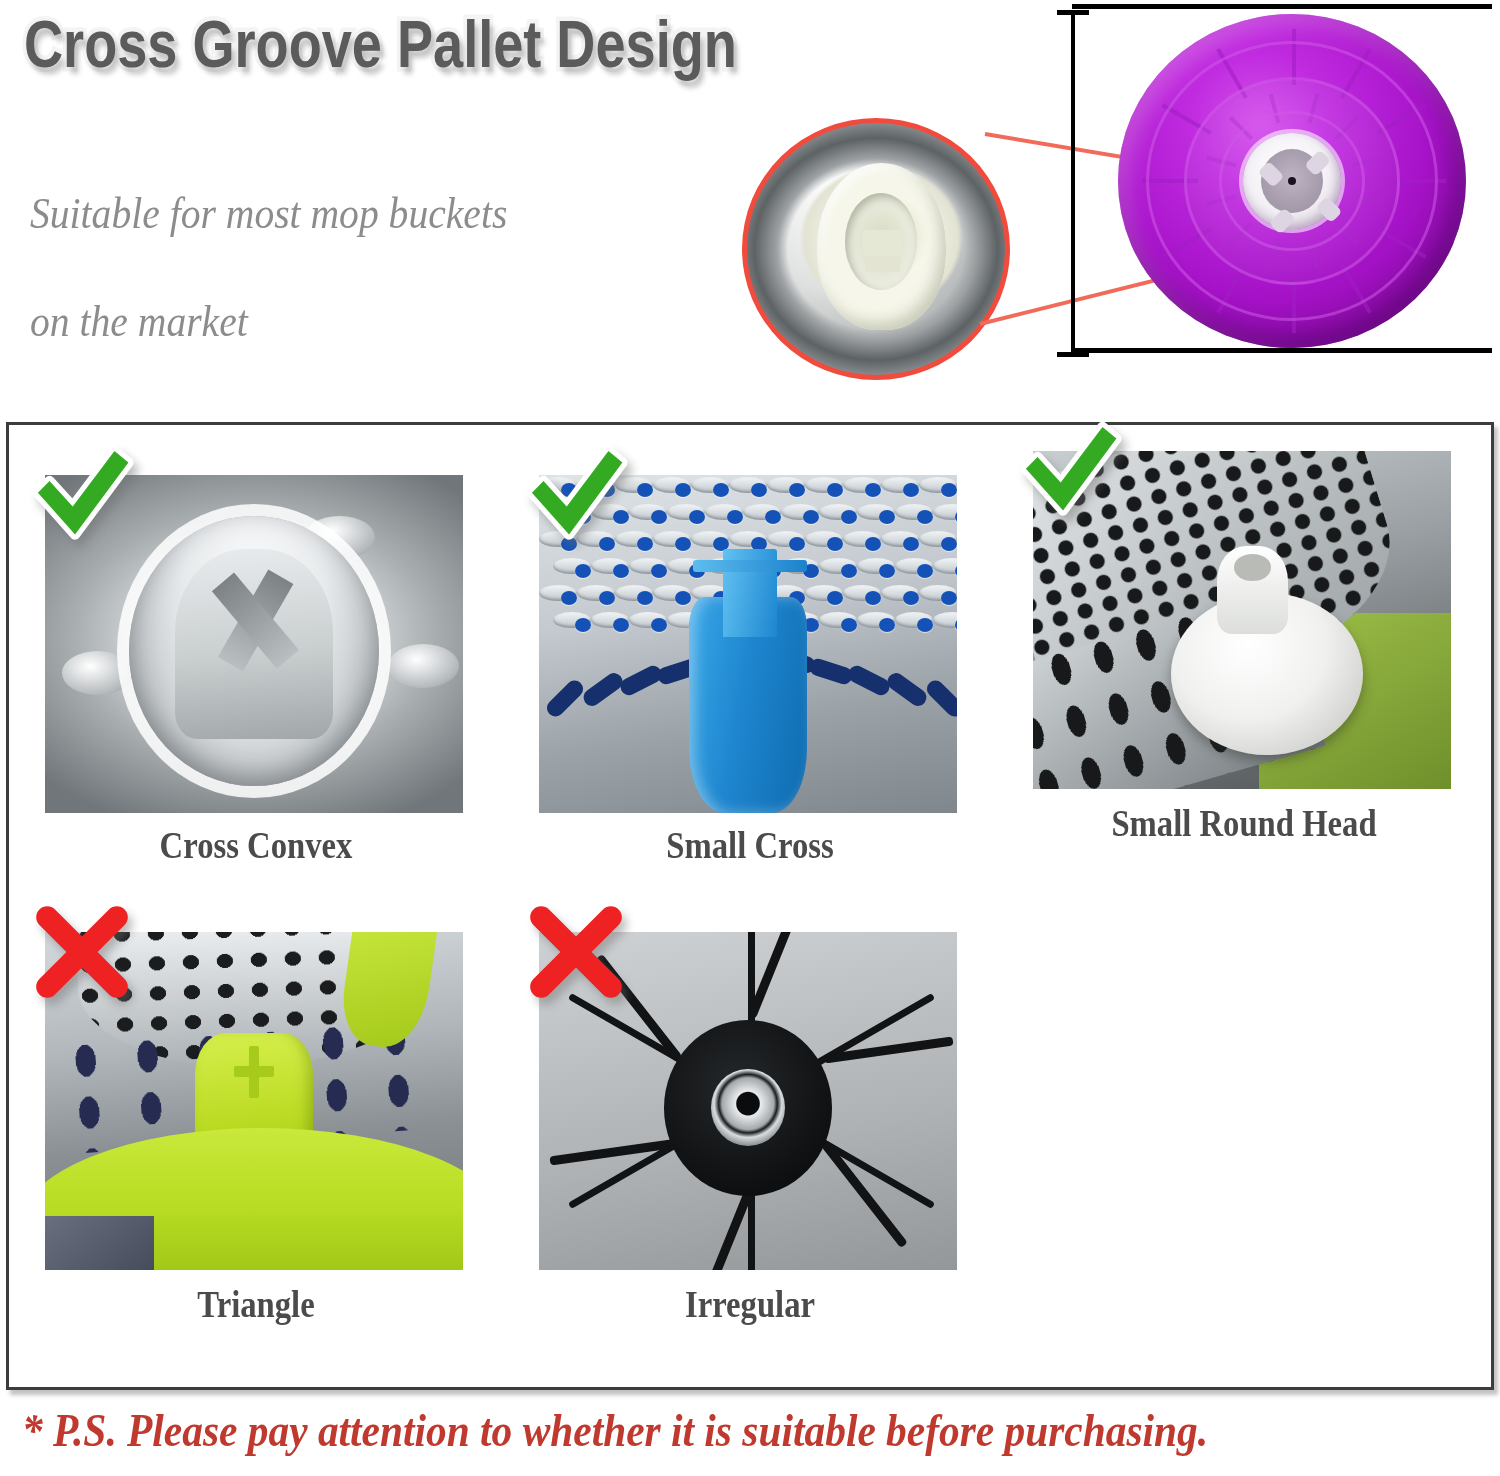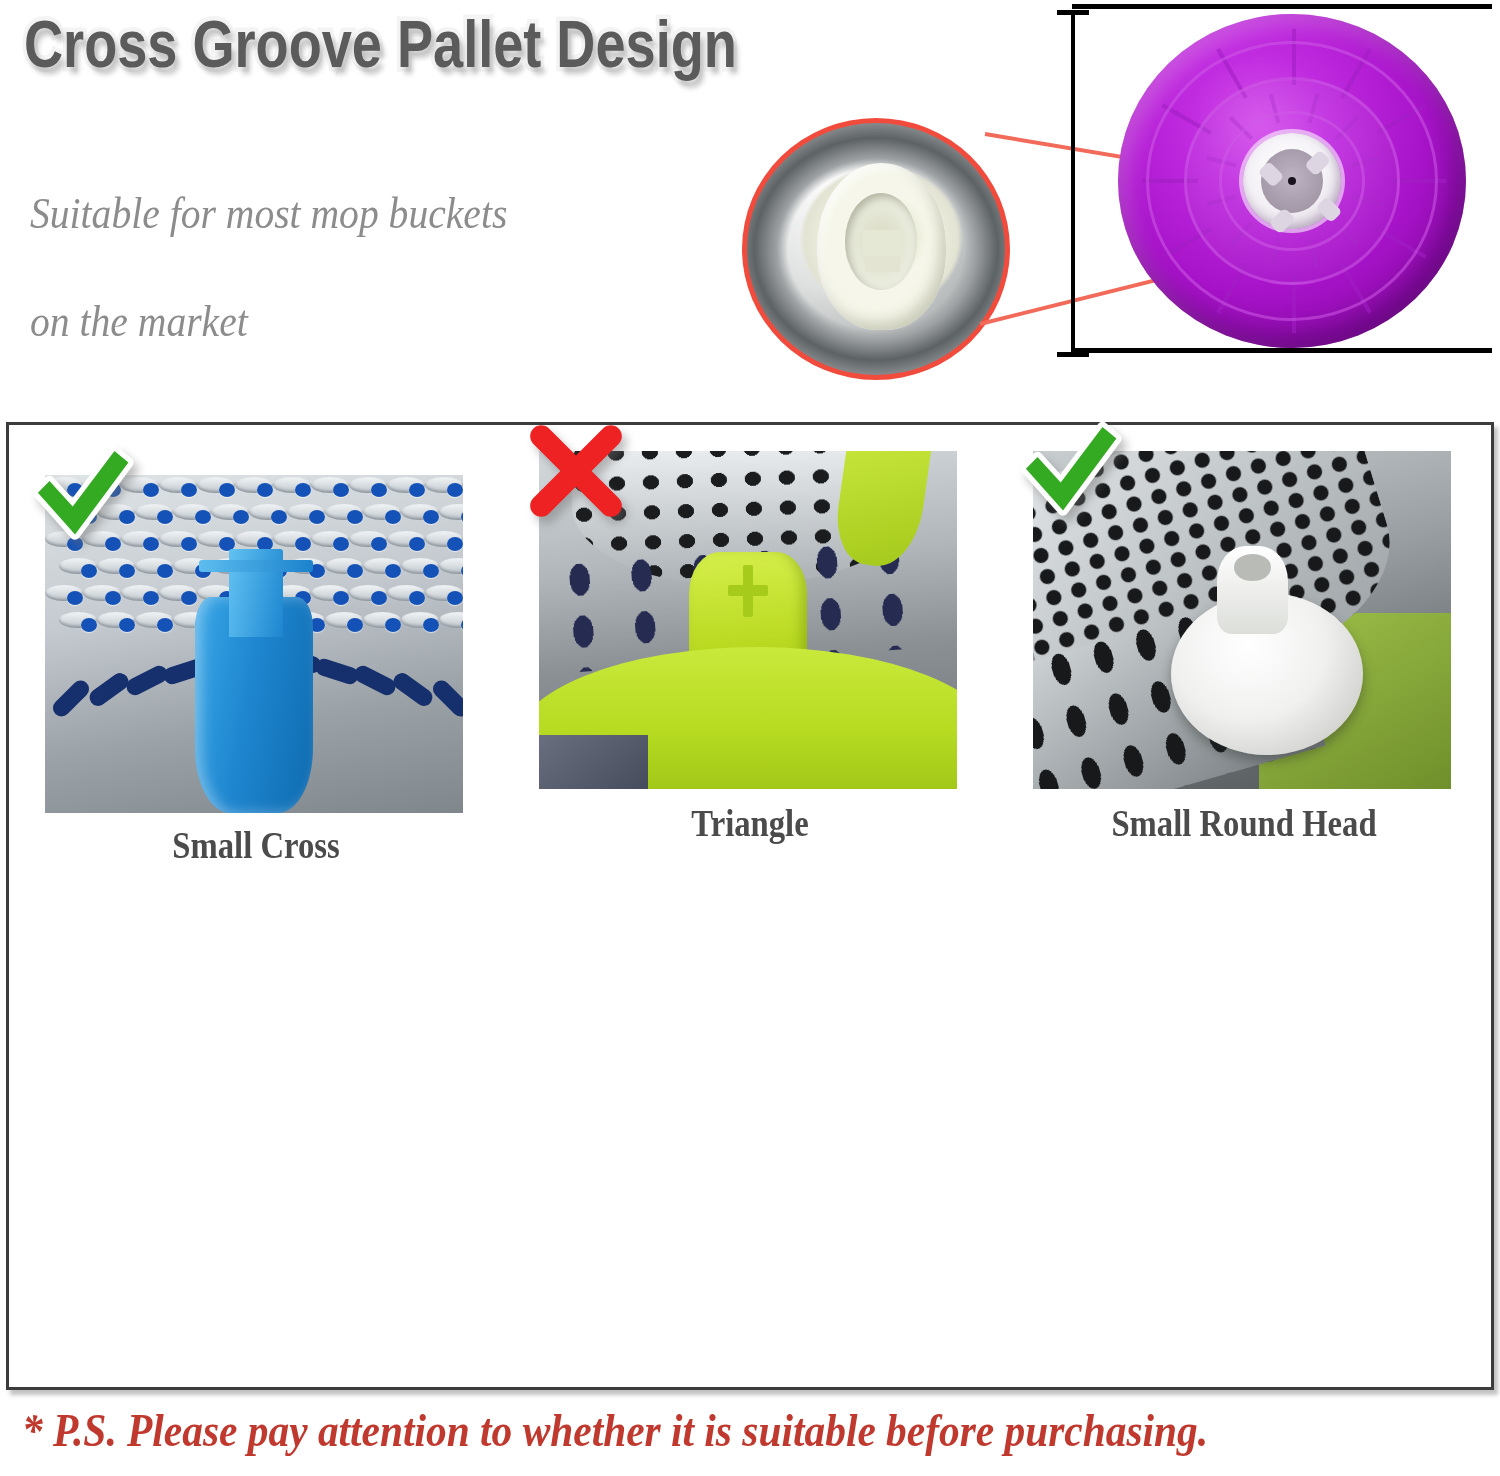--- a/index.html
+++ b/index.html
@@ -475,6 +475,24 @@
     <div class="grid">
 
 
+      <div class="cell">
+        <div class="photo-wrap">
+          <div class="photo p-convex">
+            <div class="dimple" style="left:62%;top:12%"></div>
+            <div class="dimple" style="left:4%;top:52%"></div>
+            <div class="dimple" style="left:82%;top:50%"></div>
+            <div class="bowl"></div>
+            <div class="cone"></div>
+            <div class="xgroove"></div>
+            <div class="xgroove2"></div>
+          </div>
+          <svg class="mark" viewBox="0 0 100 100">
+            <path d="M12 48 L22 38 L42 60 L78 12 L90 22 L44 84 Z" fill="#33aa22" stroke="#ffffff" stroke-width="9" stroke-linejoin="round"></path>
+            <path d="M12 48 L22 38 L42 60 L78 12 L90 22 L44 84 Z" fill="#33aa22"></path>
+          </svg>
+        </div>
+        <div class="caption">Cross Convex</div>
+      </div>
 
       <div class="cell">
         <div class="photo-wrap">

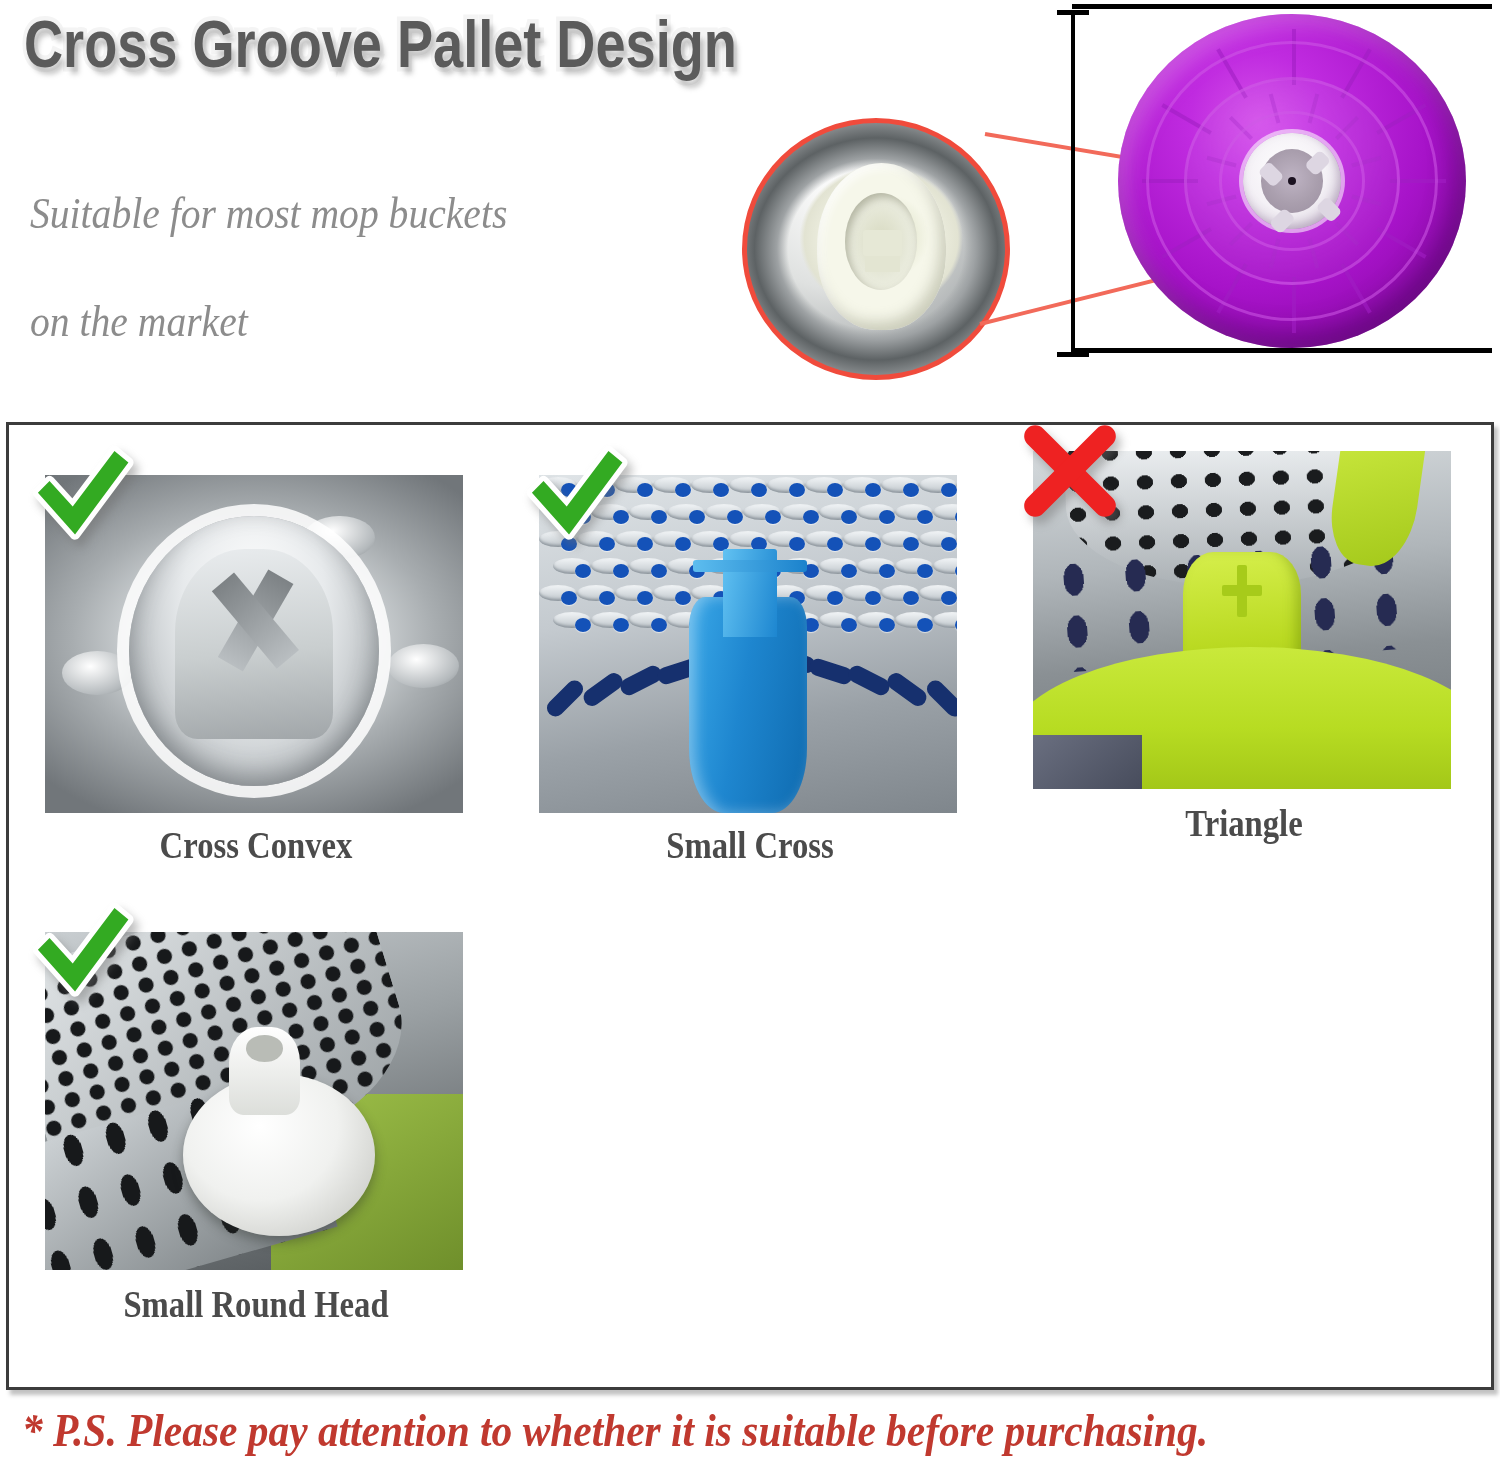--- a/index.html
+++ b/index.html
@@ -657,6 +657,23 @@
 
       <div class="cell cell-r2">
         <div class="photo-wrap">
+          <div class="photo p-sround">
+            <div class="greenbg"></div>
+            <div class="mesh"></div>
+            <div class="lowslots"></div>
+            <div class="cap"></div>
+            <div class="nip"></div>
+          </div>
+          <svg class="mark" viewBox="0 0 100 100">
+            <path d="M12 48 L22 38 L42 60 L78 12 L90 22 L44 84 Z" fill="#33aa22" stroke="#ffffff" stroke-width="9" stroke-linejoin="round"></path>
+            <path d="M12 48 L22 38 L42 60 L78 12 L90 22 L44 84 Z" fill="#33aa22"></path>
+          </svg>
+        </div>
+        <div class="caption">Small Round Head</div>
+      </div>
+
+      <div class="cell cell-r2">
+        <div class="photo-wrap">
           <div class="photo p-tri">
             <div class="perf"></div>
             <div class="darkslots"></div>
@@ -681,23 +698,6 @@
         <div class="caption">Triangle</div>
       </div>
 
-      <div class="cell cell-r2">
-        <div class="photo-wrap">
-          <div class="photo p-sround">
-            <div class="greenbg"></div>
-            <div class="mesh"></div>
-            <div class="lowslots"></div>
-            <div class="cap"></div>
-            <div class="nip"></div>
-          </div>
-          <svg class="mark" viewBox="0 0 100 100">
-            <path d="M12 48 L22 38 L42 60 L78 12 L90 22 L44 84 Z" fill="#33aa22" stroke="#ffffff" stroke-width="9" stroke-linejoin="round"></path>
-            <path d="M12 48 L22 38 L42 60 L78 12 L90 22 L44 84 Z" fill="#33aa22"></path>
-          </svg>
-        </div>
-        <div class="caption">Small Round Head</div>
-      </div>
-
 
     </div>
   </div>

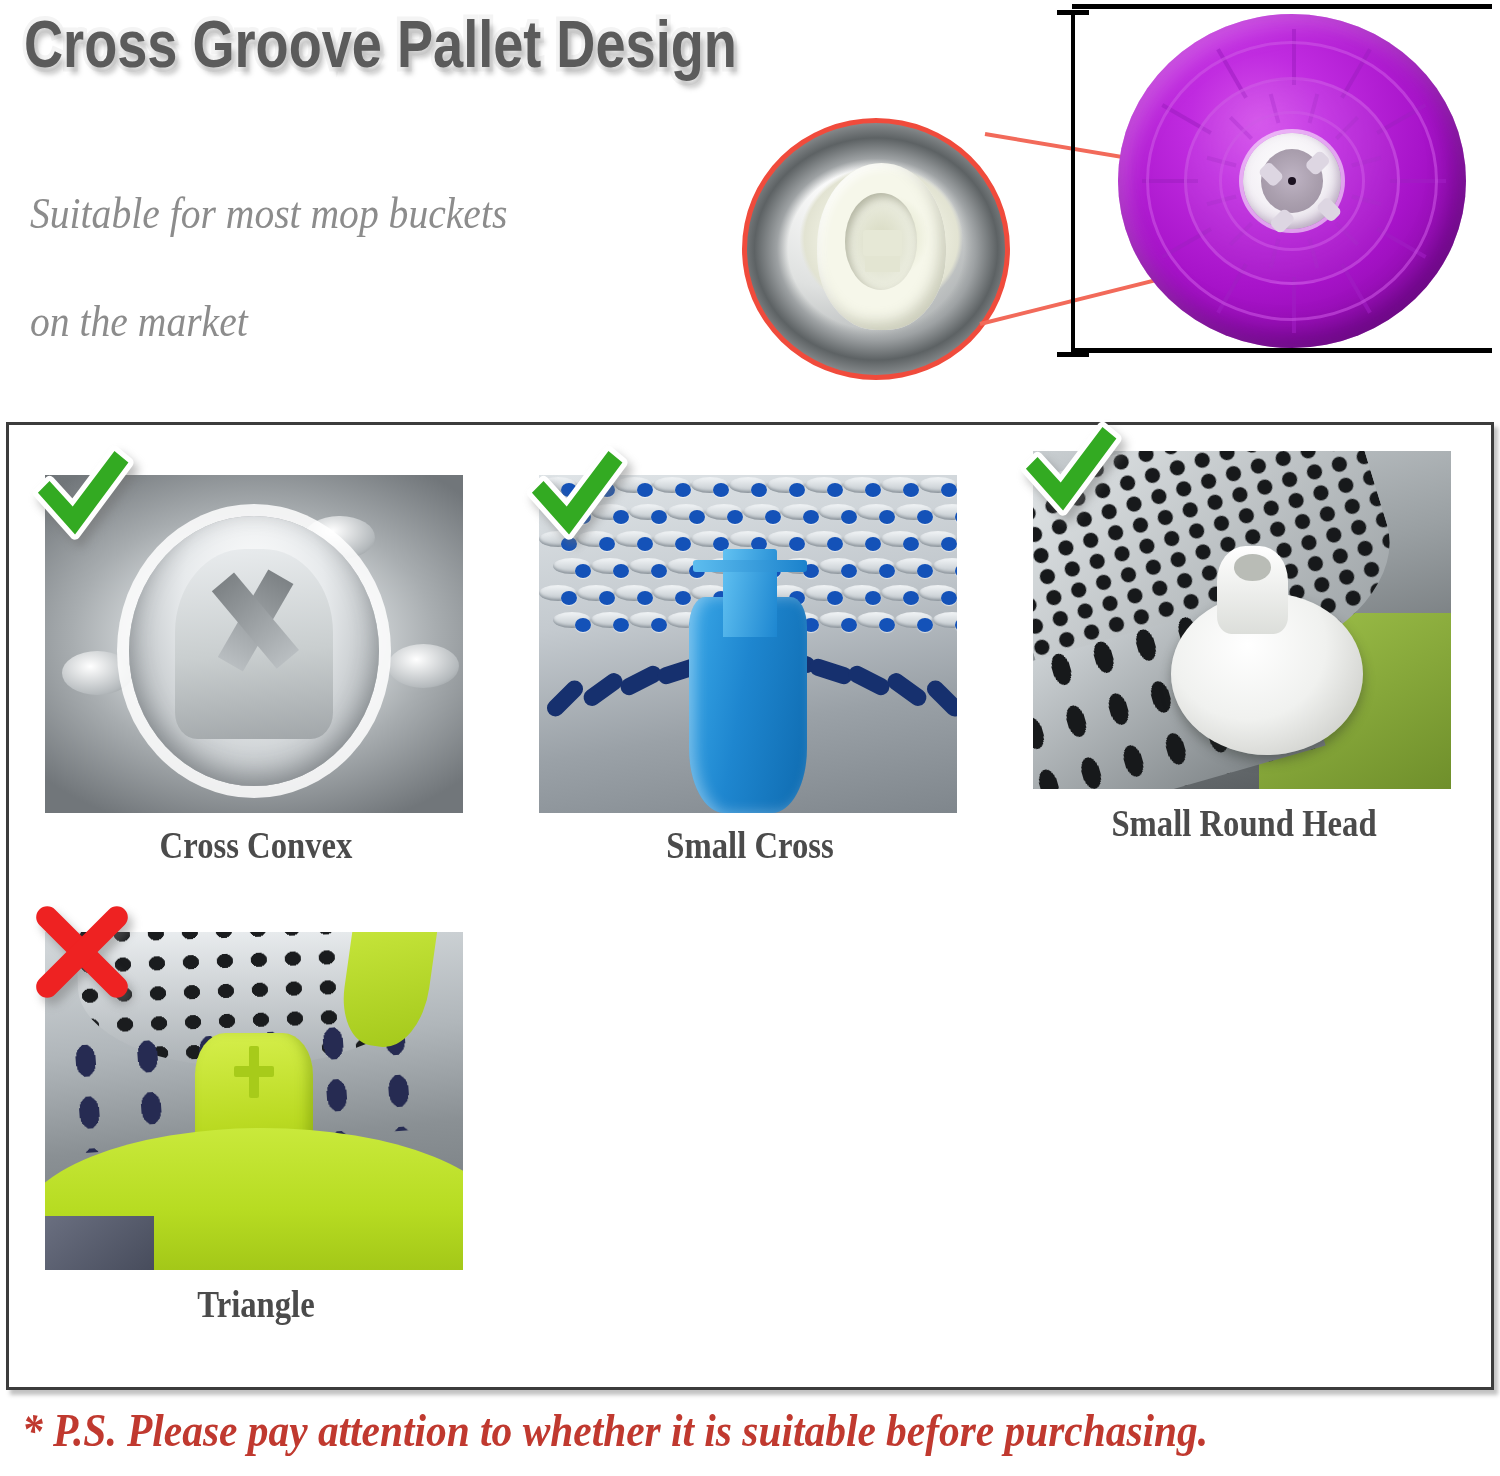--- a/index.html
+++ b/index.html
@@ -698,6 +698,32 @@
         <div class="caption">Triangle</div>
       </div>
 
+      <div class="cell cell-r2">
+        <div class="photo-wrap">
+          <div class="photo p-irr">
+            <div id="irr-vanes">
+                <div class="vane" style="transform: rotate(0deg);"></div>
+                <div class="vane" style="transform: rotate(60deg);"></div>
+                <div class="vane" style="transform: rotate(120deg);"></div>
+                <div class="vane" style="transform: rotate(180deg);"></div>
+                <div class="vane" style="transform: rotate(240deg);"></div>
+                <div class="vane" style="transform: rotate(300deg);"></div>
+              </div>
+            <div class="hub2"></div>
+          </div>
+          <svg class="mark" viewBox="0 0 100 100">
+            <g stroke="#ffffff" stroke-width="10" stroke-linecap="round">
+              <line x1="20" y1="20" x2="80" y2="80"></line>
+              <line x1="80" y1="20" x2="20" y2="80"></line>
+            </g>
+            <g stroke="#ee2222" stroke-width="19" stroke-linecap="round">
+              <line x1="20" y1="20" x2="80" y2="80"></line>
+              <line x1="80" y1="20" x2="20" y2="80"></line>
+            </g>
+          </svg>
+        </div>
+        <div class="caption">Irregular</div>
+      </div>
 
     </div>
   </div>

